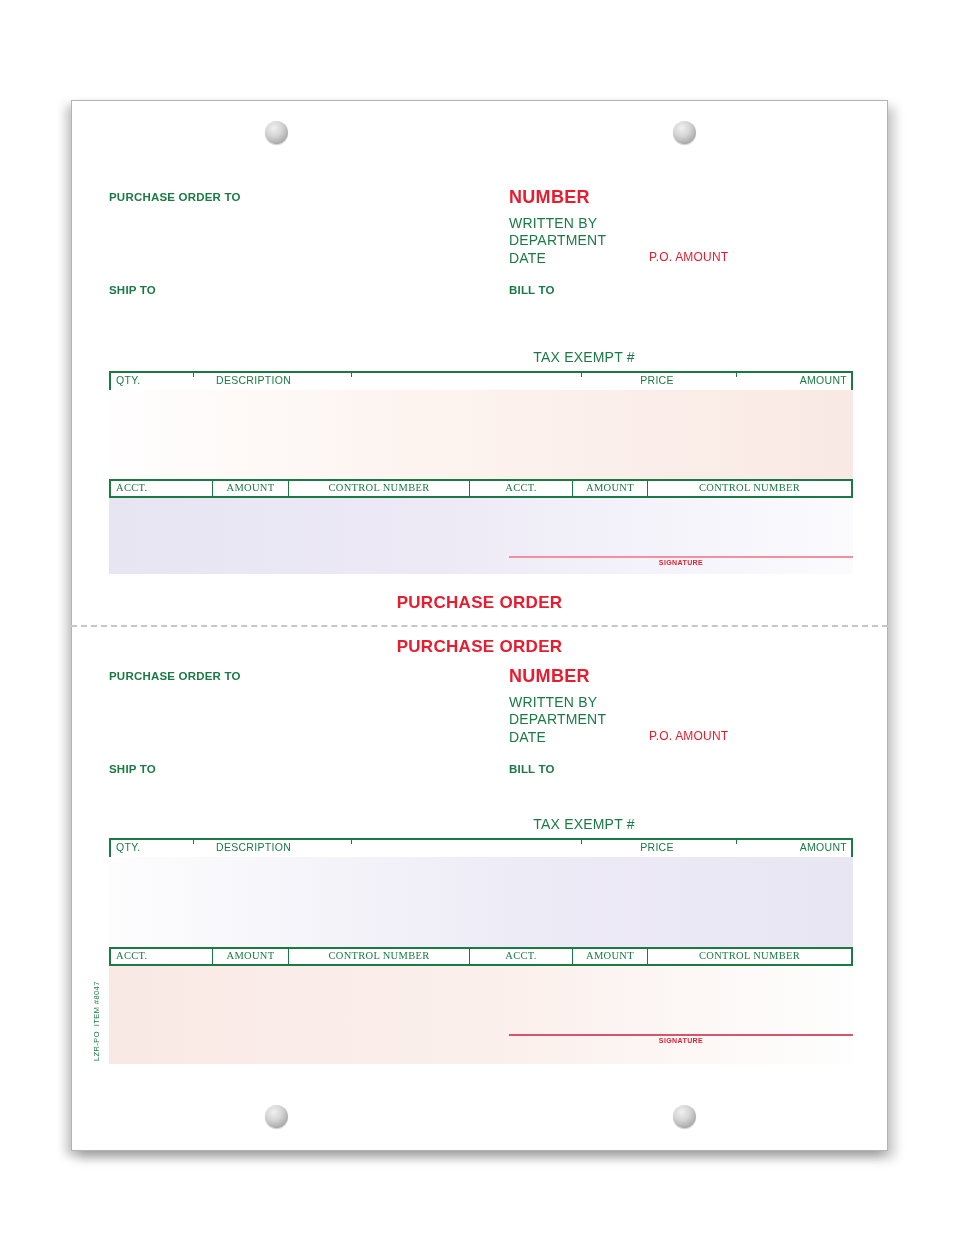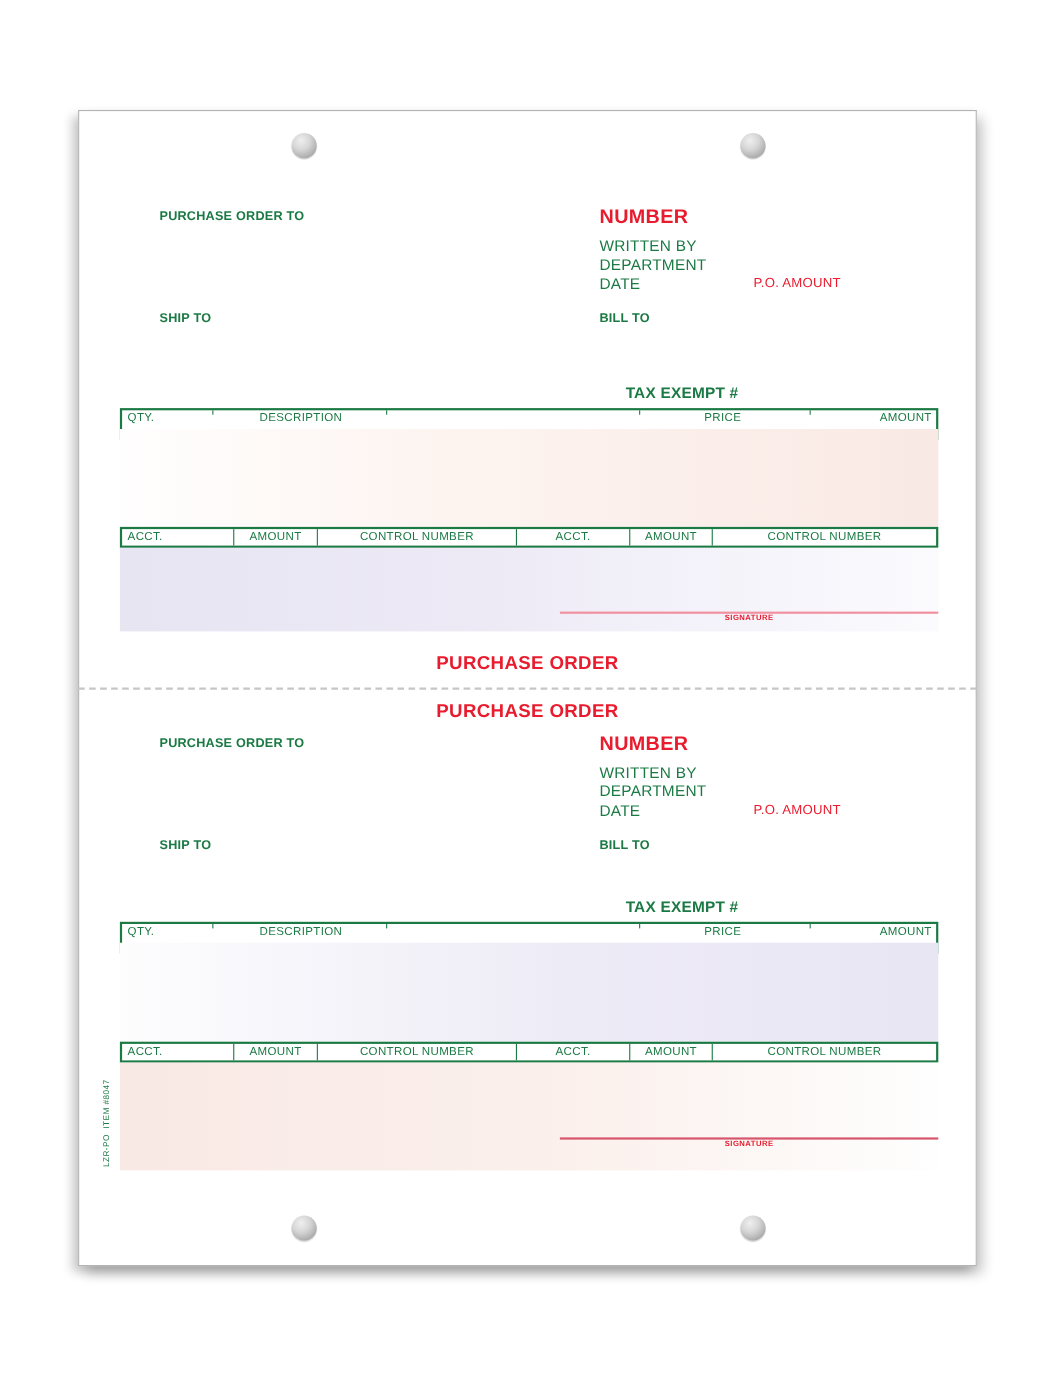--- a/index.html
+++ b/index.html
@@ -19,7 +19,7 @@
   .h-tl{left:193px;top:20px}.h-tr{left:601px;top:20px}
   .h-bl{left:193px;top:1004px}.h-br{left:601px;top:1004px}
 
-  .abs{position:absolute;margin-left:36px;}
+  .abs{position:absolute;}
   .green-bold{color:var(--green);font-weight:bold;font-size:11.5px;letter-spacing:.2px;white-space:nowrap;}
   .green-reg{color:var(--green);font-size:14px;letter-spacing:.2px;white-space:nowrap;}
   .red-big{color:var(--red);font-weight:bold;font-size:18px;letter-spacing:.3px;white-space:nowrap;}

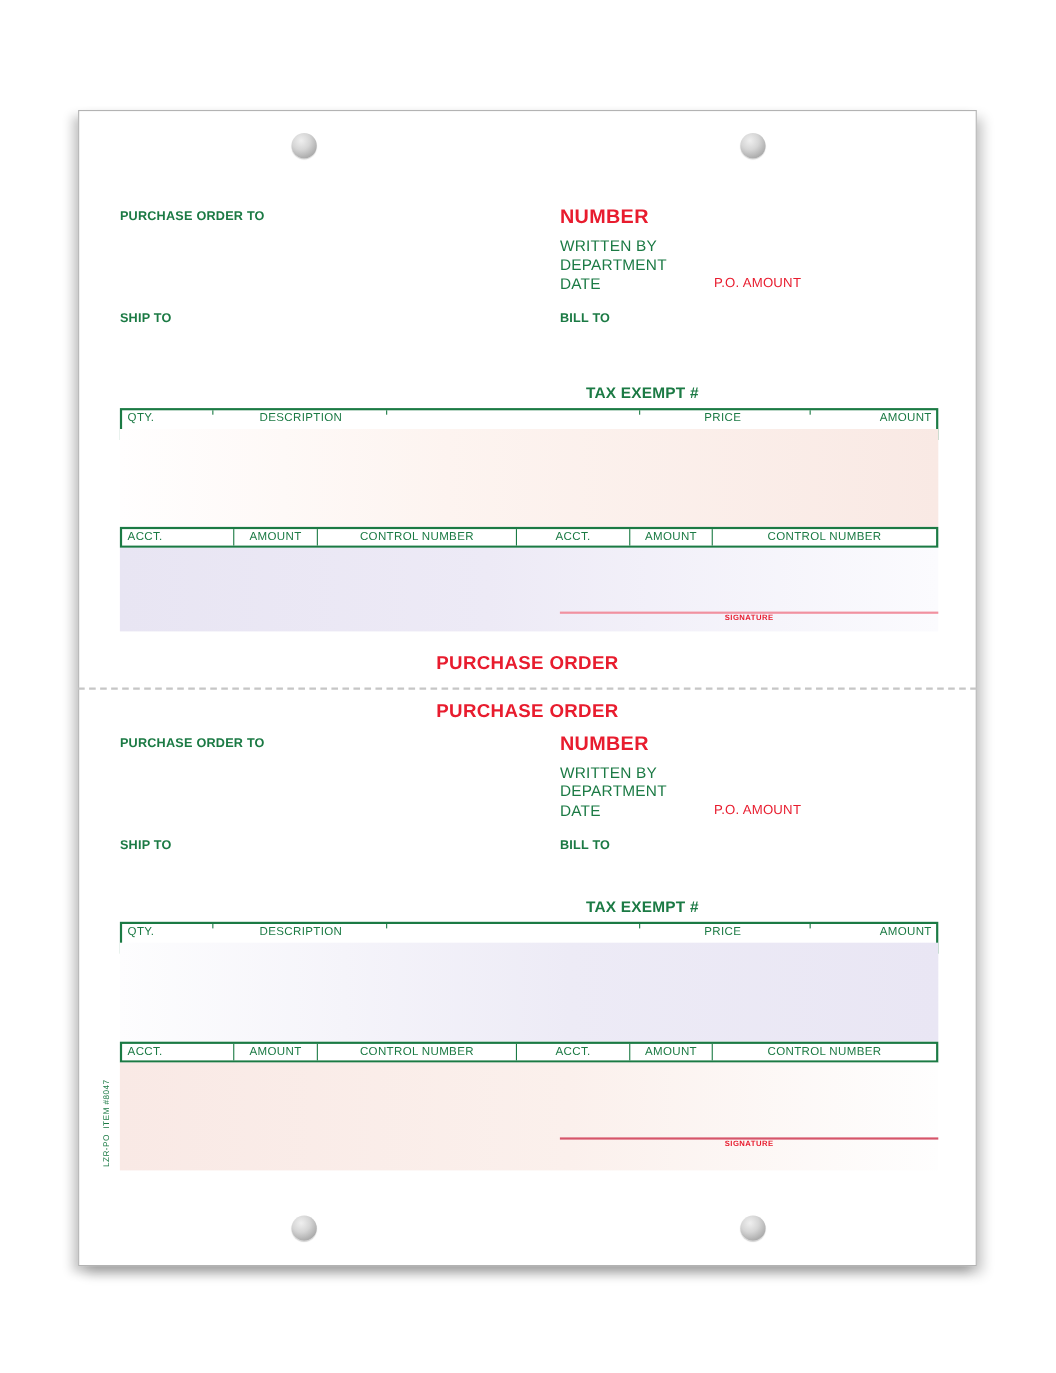--- a/index.html
+++ b/index.html
@@ -26,7 +26,7 @@
   .red-reg{color:var(--red);font-size:12px;letter-spacing:.2px;white-space:nowrap;}
   .banner{position:absolute;left:0;width:100%;text-align:center;color:var(--red);
     font-weight:bold;font-size:17px;letter-spacing:.3px;}
-  .tax{width:150px;text-align:center;font-weight:bold;}
+  .tax{width:150px;text-align:center;}
 
   
   .items-header{position:absolute;left:37px;width:744px;height:29px;border:2px solid var(--green);

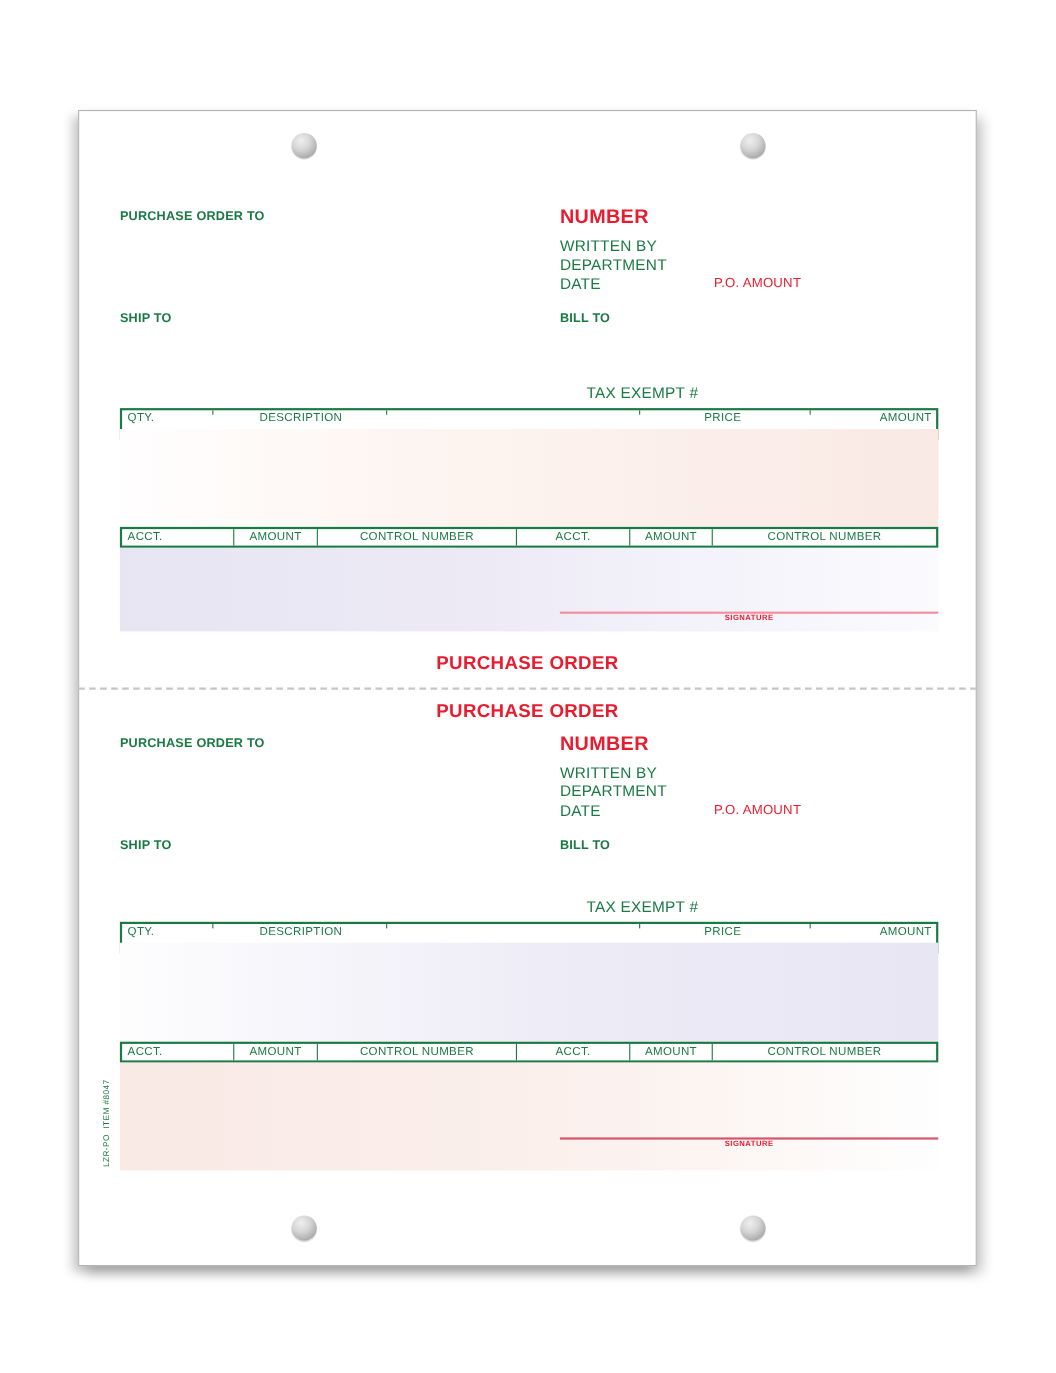--- a/index.html
+++ b/index.html
@@ -33,7 +33,7 @@
     box-sizing:border-box;background:#fff;}
   .items-header span{position:absolute;top:1px;color:var(--green);font-size:10.5px;letter-spacing:.3px;white-space:nowrap;}
   .ih-qty{left:5px}
-  .ih-desc{left:125px}
+  .ih-desc{left:105px}
   .ih-price{left:500px;width:92px;text-align:center}
   .ih-amount{right:4px}
   .tick{position:absolute;top:0;width:1px;height:4px;background:var(--green);}

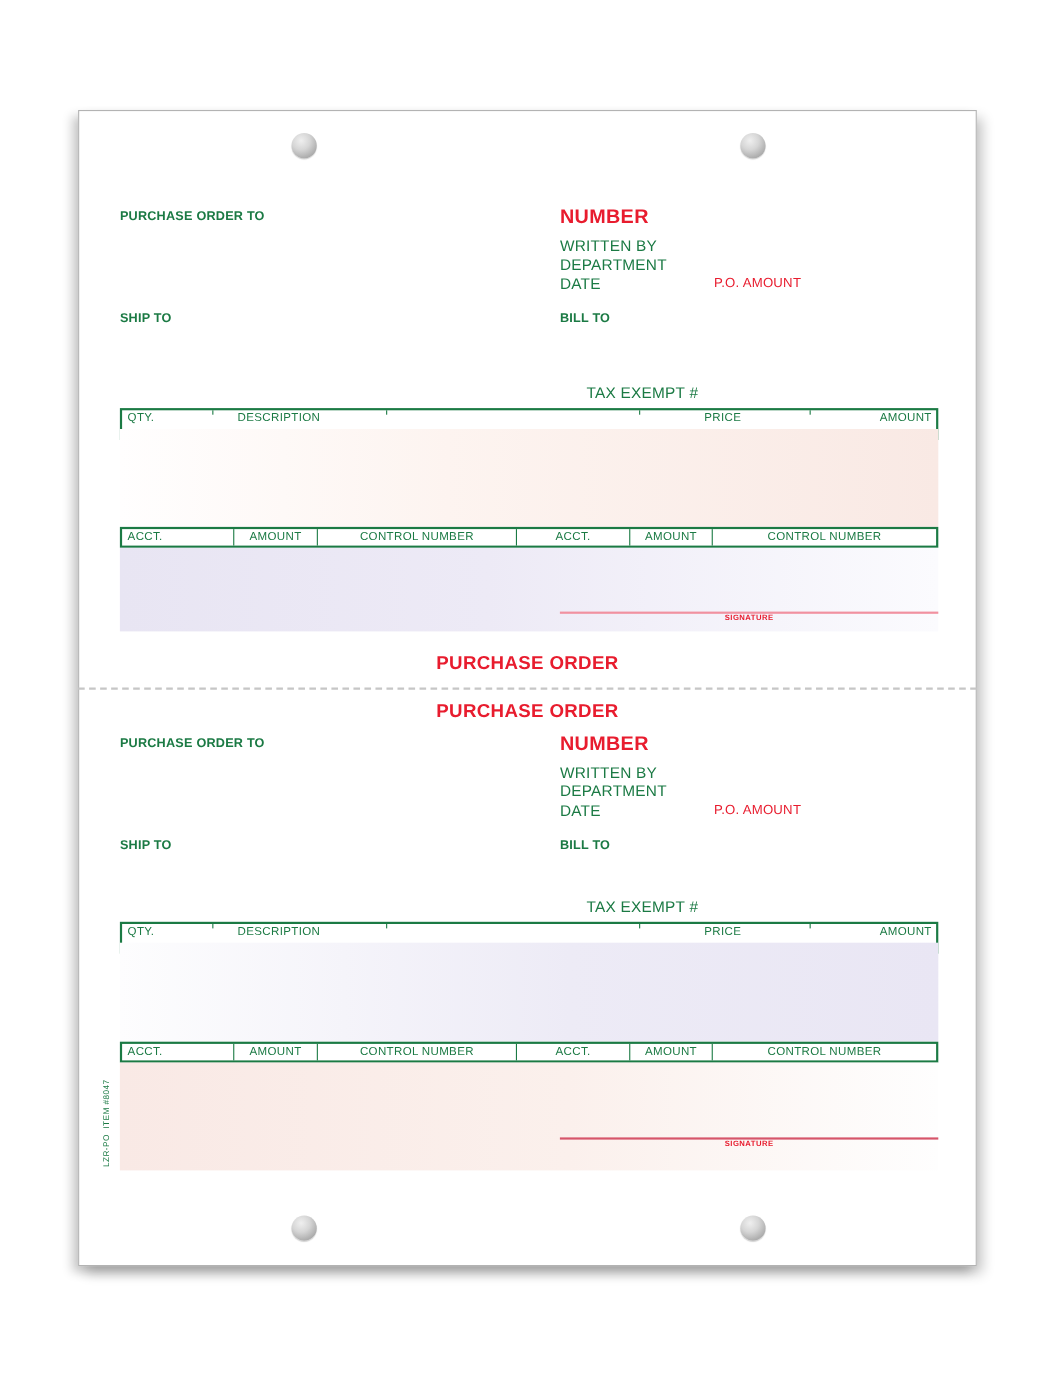--- a/index.html
+++ b/index.html
@@ -41,7 +41,7 @@
 
   
   .dist-header{position:absolute;left:37px;width:744px;height:19px;border:2px solid var(--green);
-    box-sizing:border-box;display:flex;background:#fff;}
+    box-sizing:border-box;display:flex;background:#fff;font-family:Liberation Serif, serif;}
   .dist-header div{color:var(--green);font-size:10.5px;letter-spacing:.3px;white-space:nowrap;
     box-sizing:border-box;border-right:1px solid var(--green);text-align:center;padding-top:1px;overflow:visible;}
   .dist-header div:last-child{border-right:none;}

